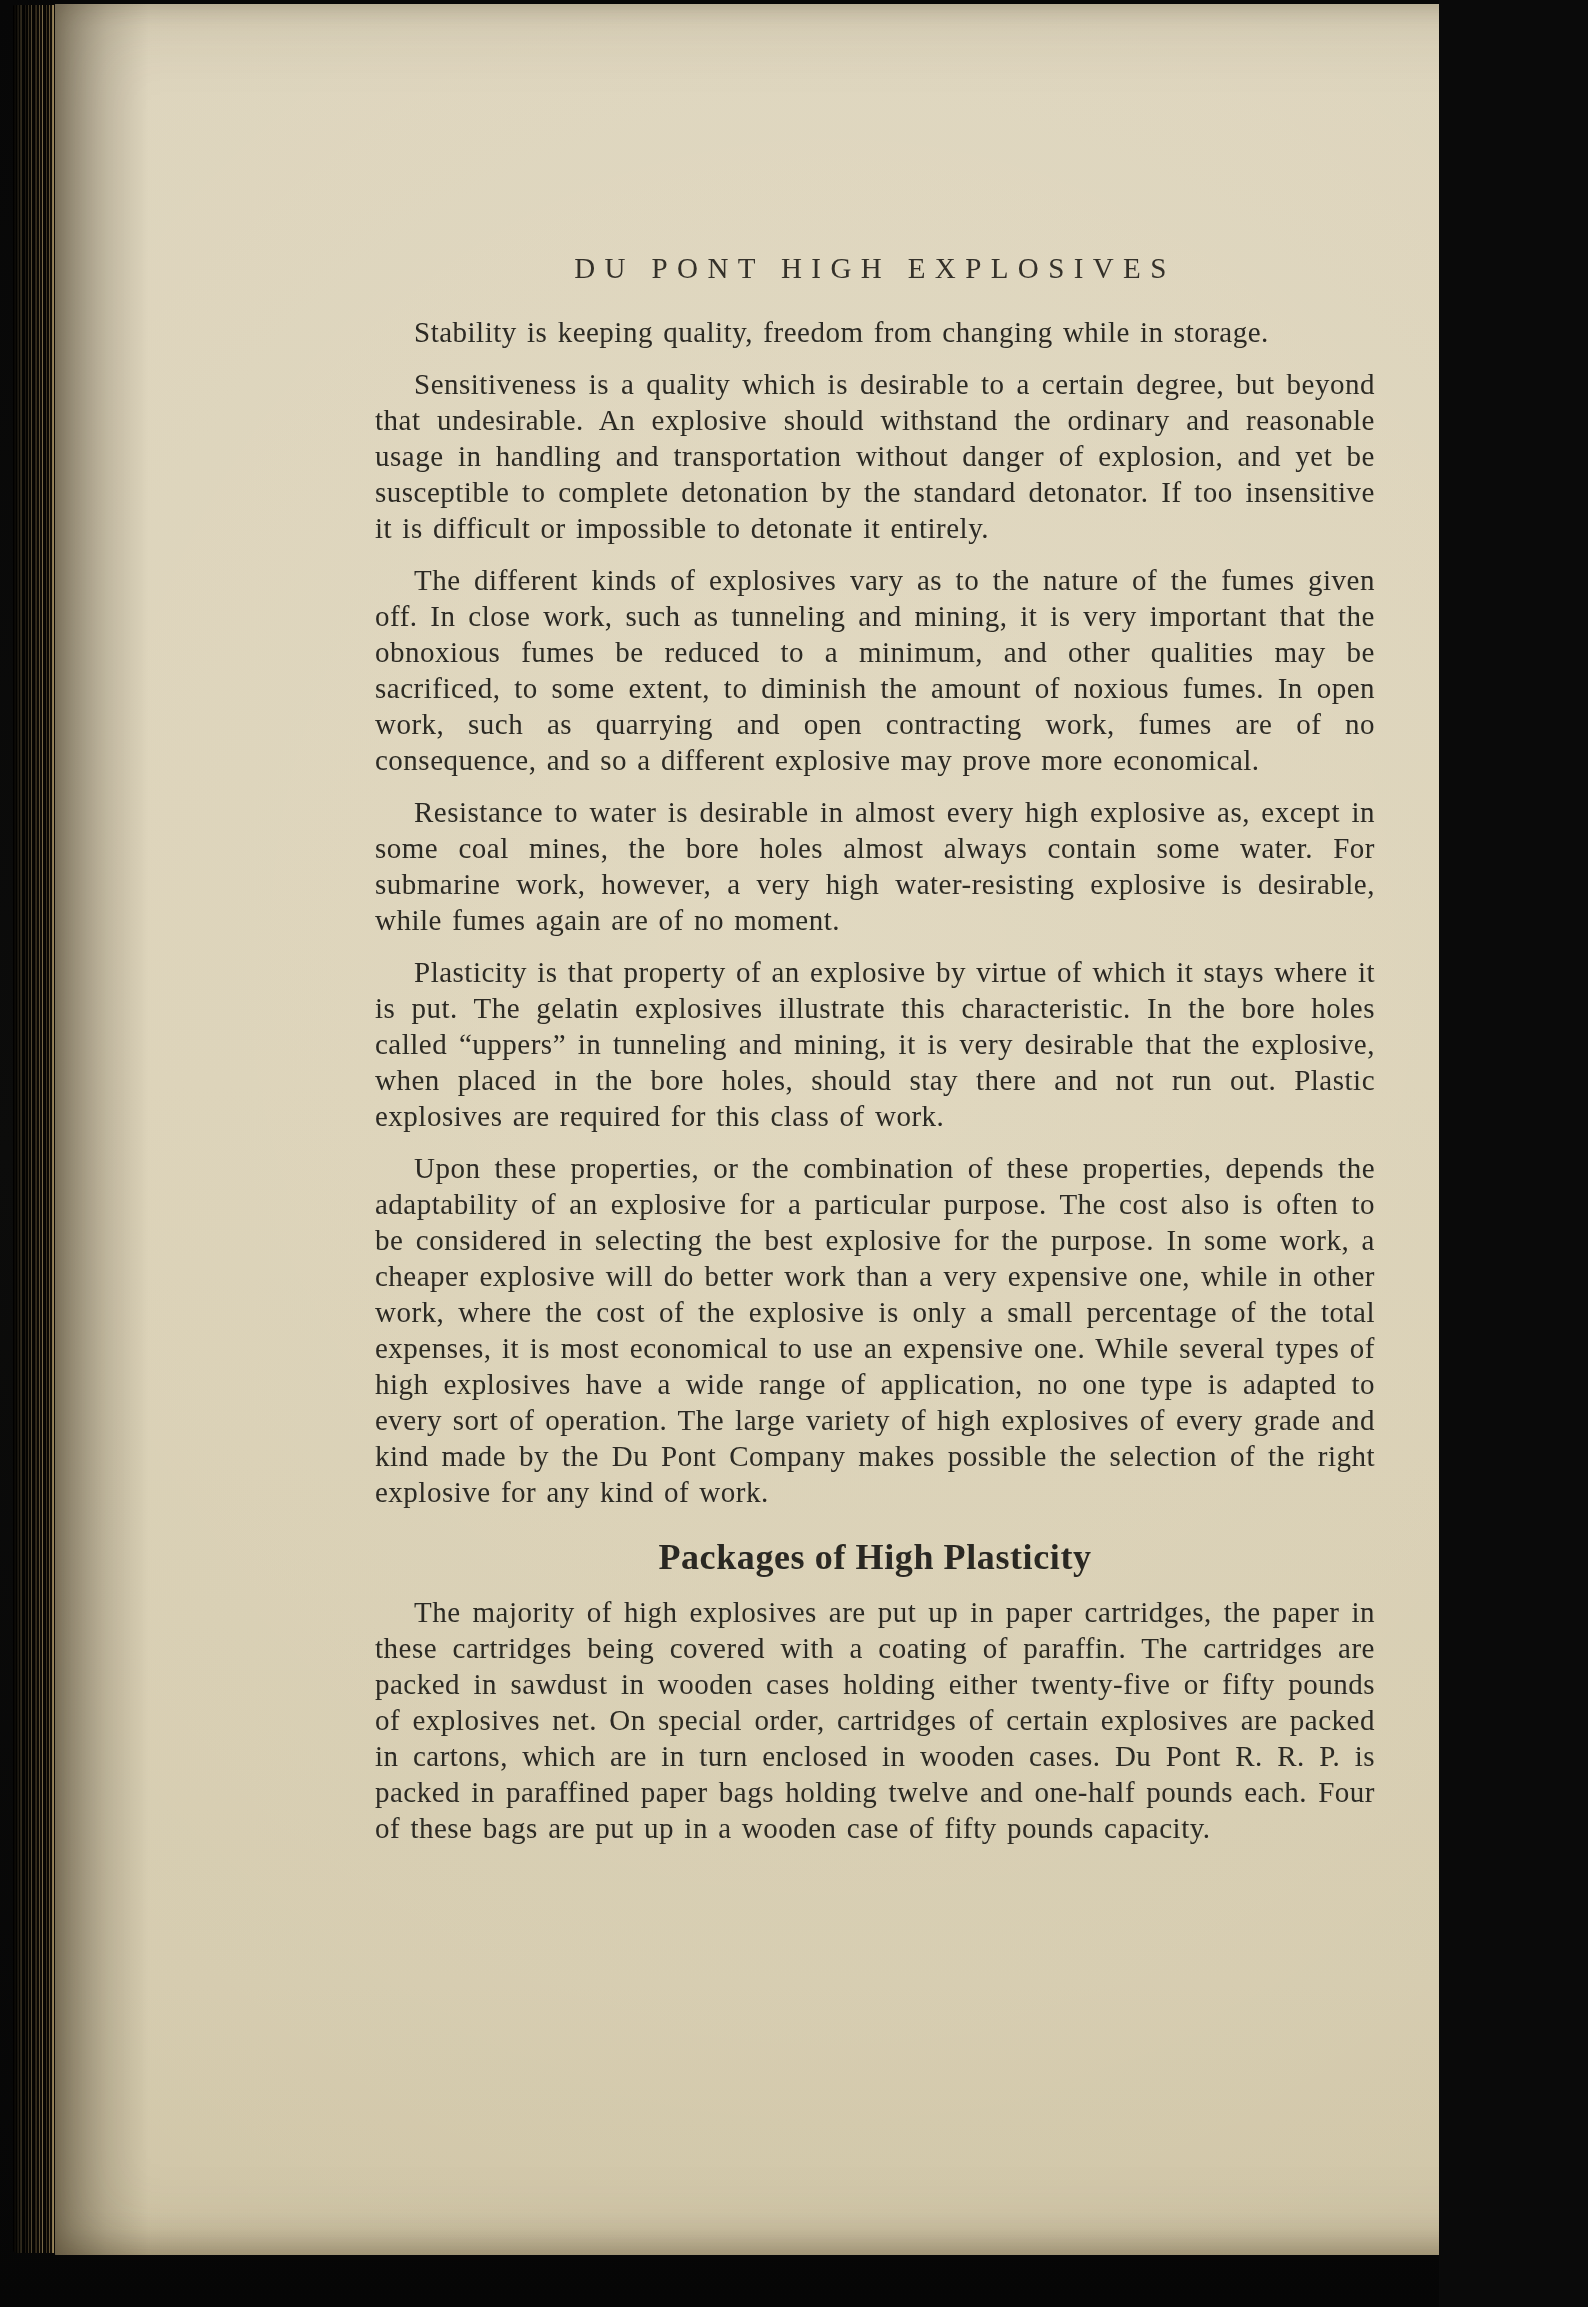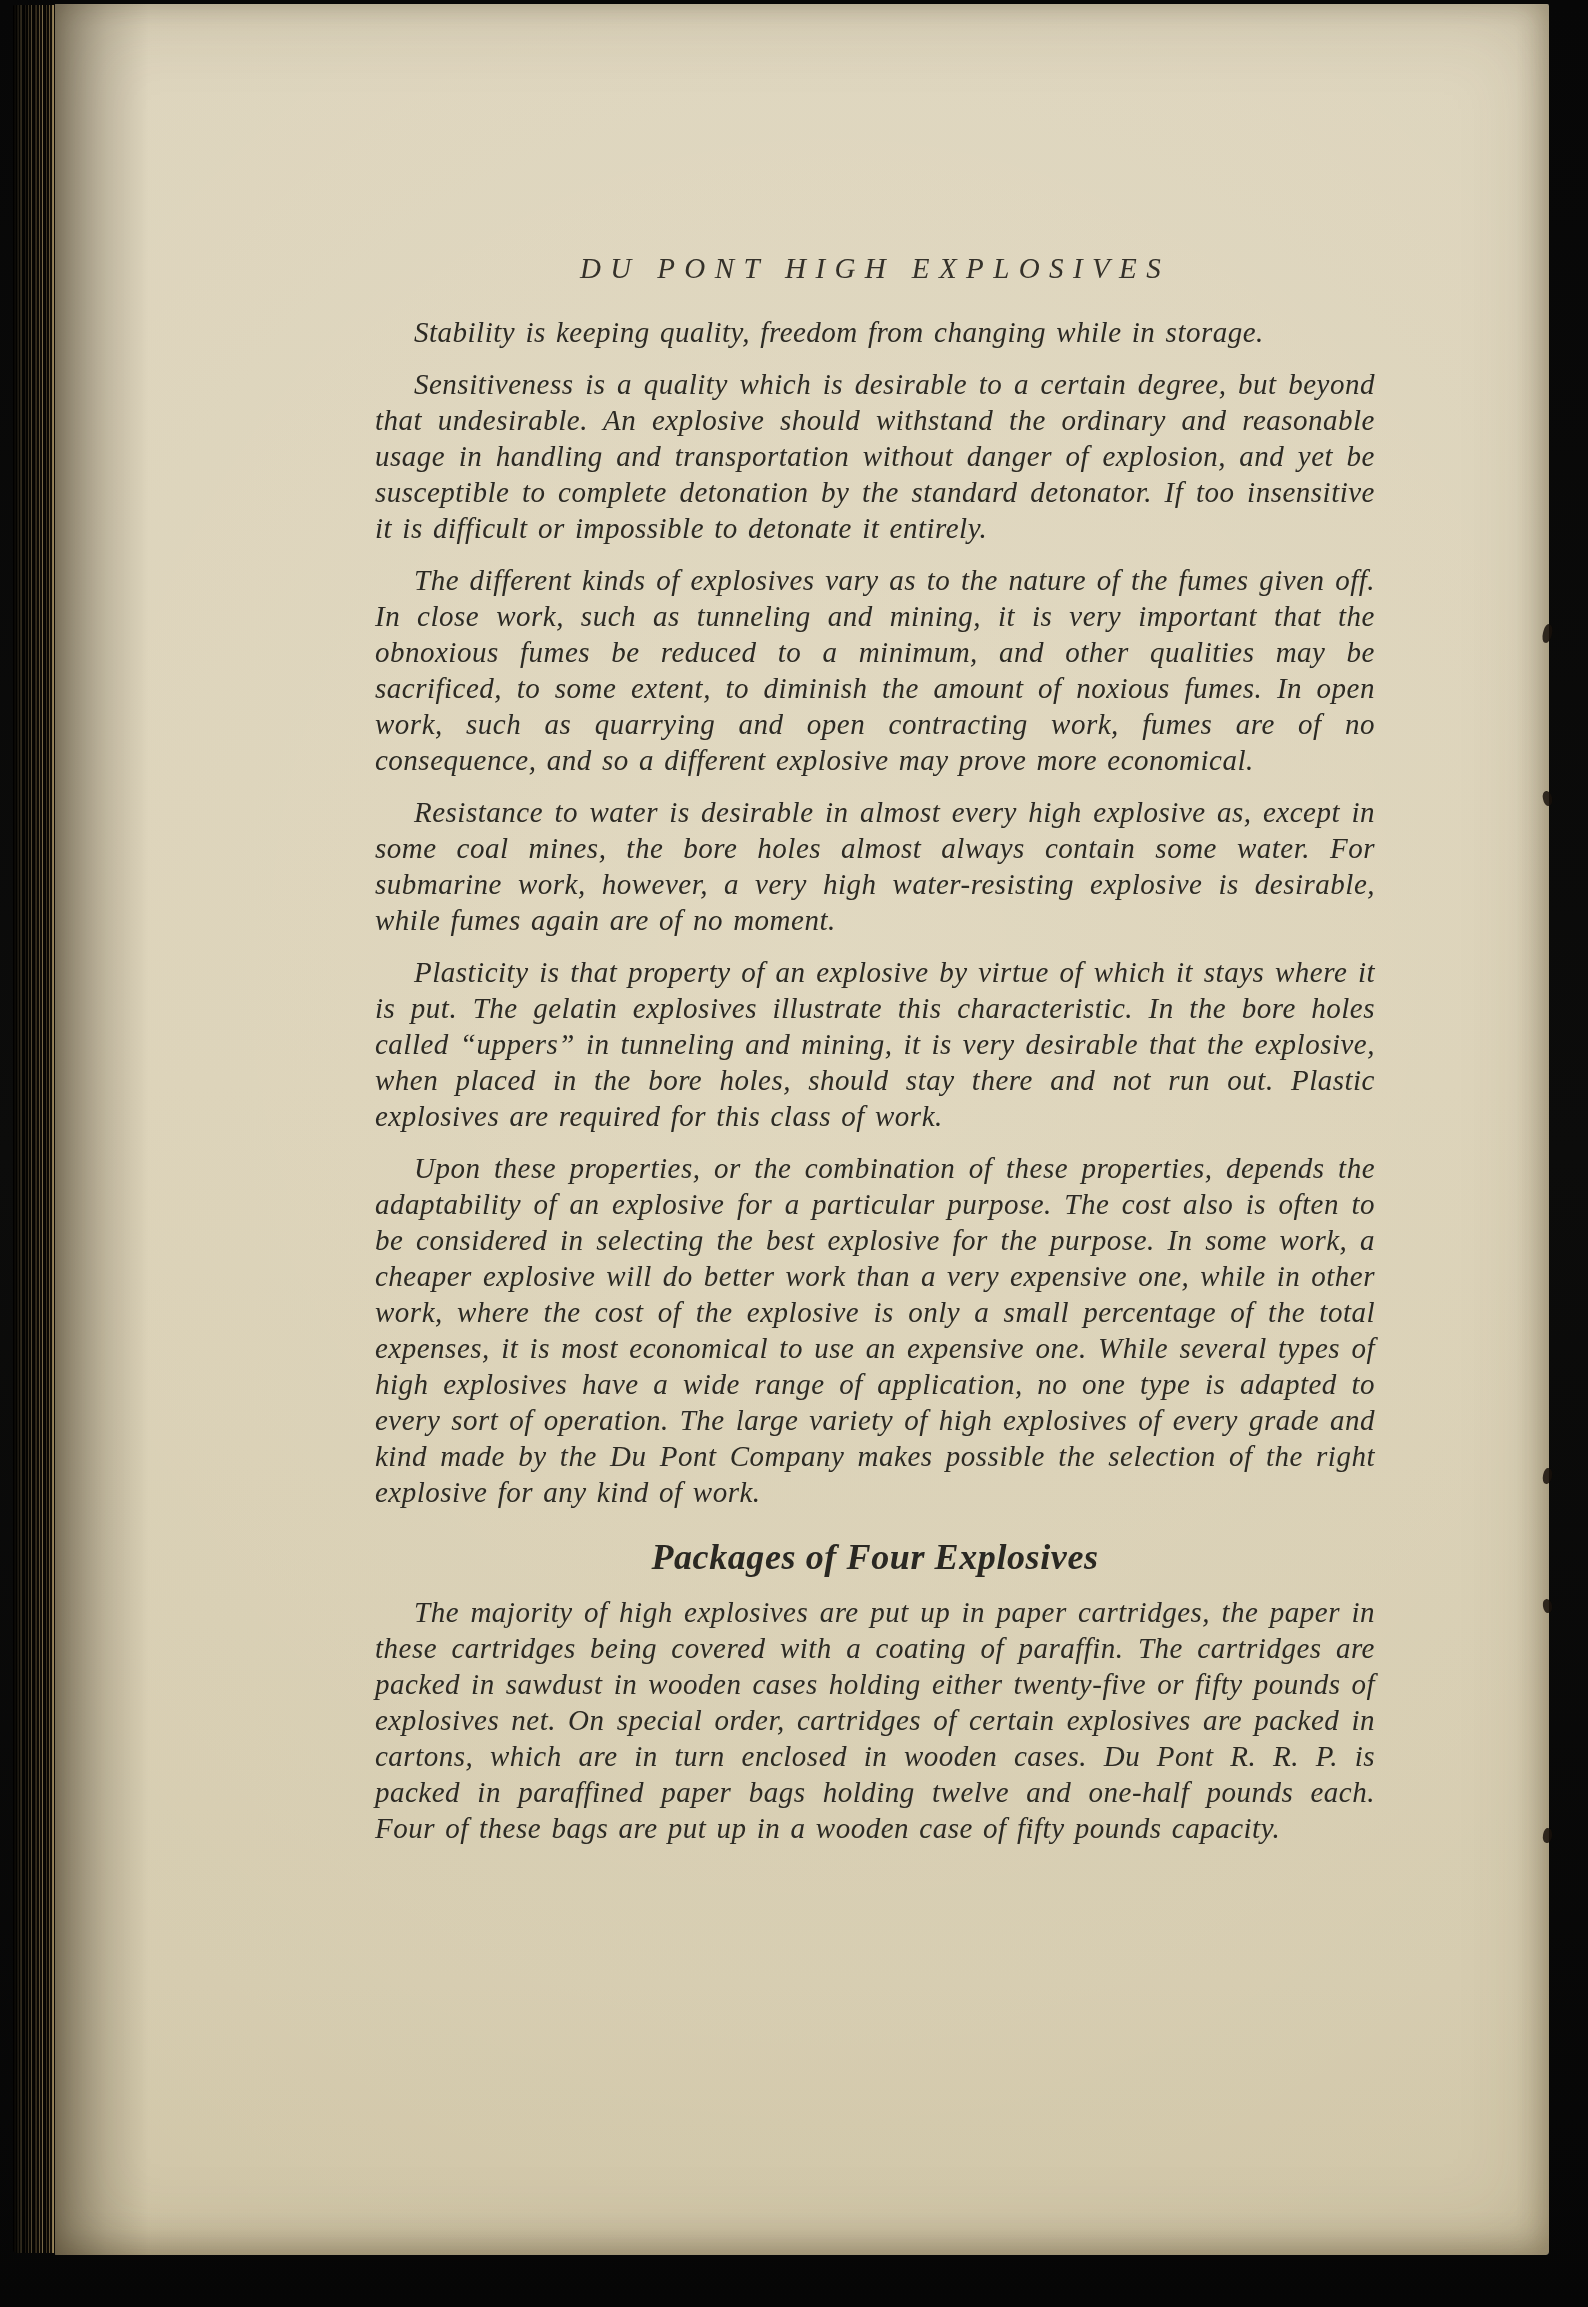--- a/index.html
+++ b/index.html
@@ -13,11 +13,10 @@
   }
   .stage {
     position: relative;
-    width: 1588px;
+    width: 1439px;
     height: 2307px;
     overflow: hidden;
     background: linear-gradient(180deg, #070707 0%, #0c0c0b 50%, #060606 100%);
-    font-style: italic;
   }
   
   .page-edges {

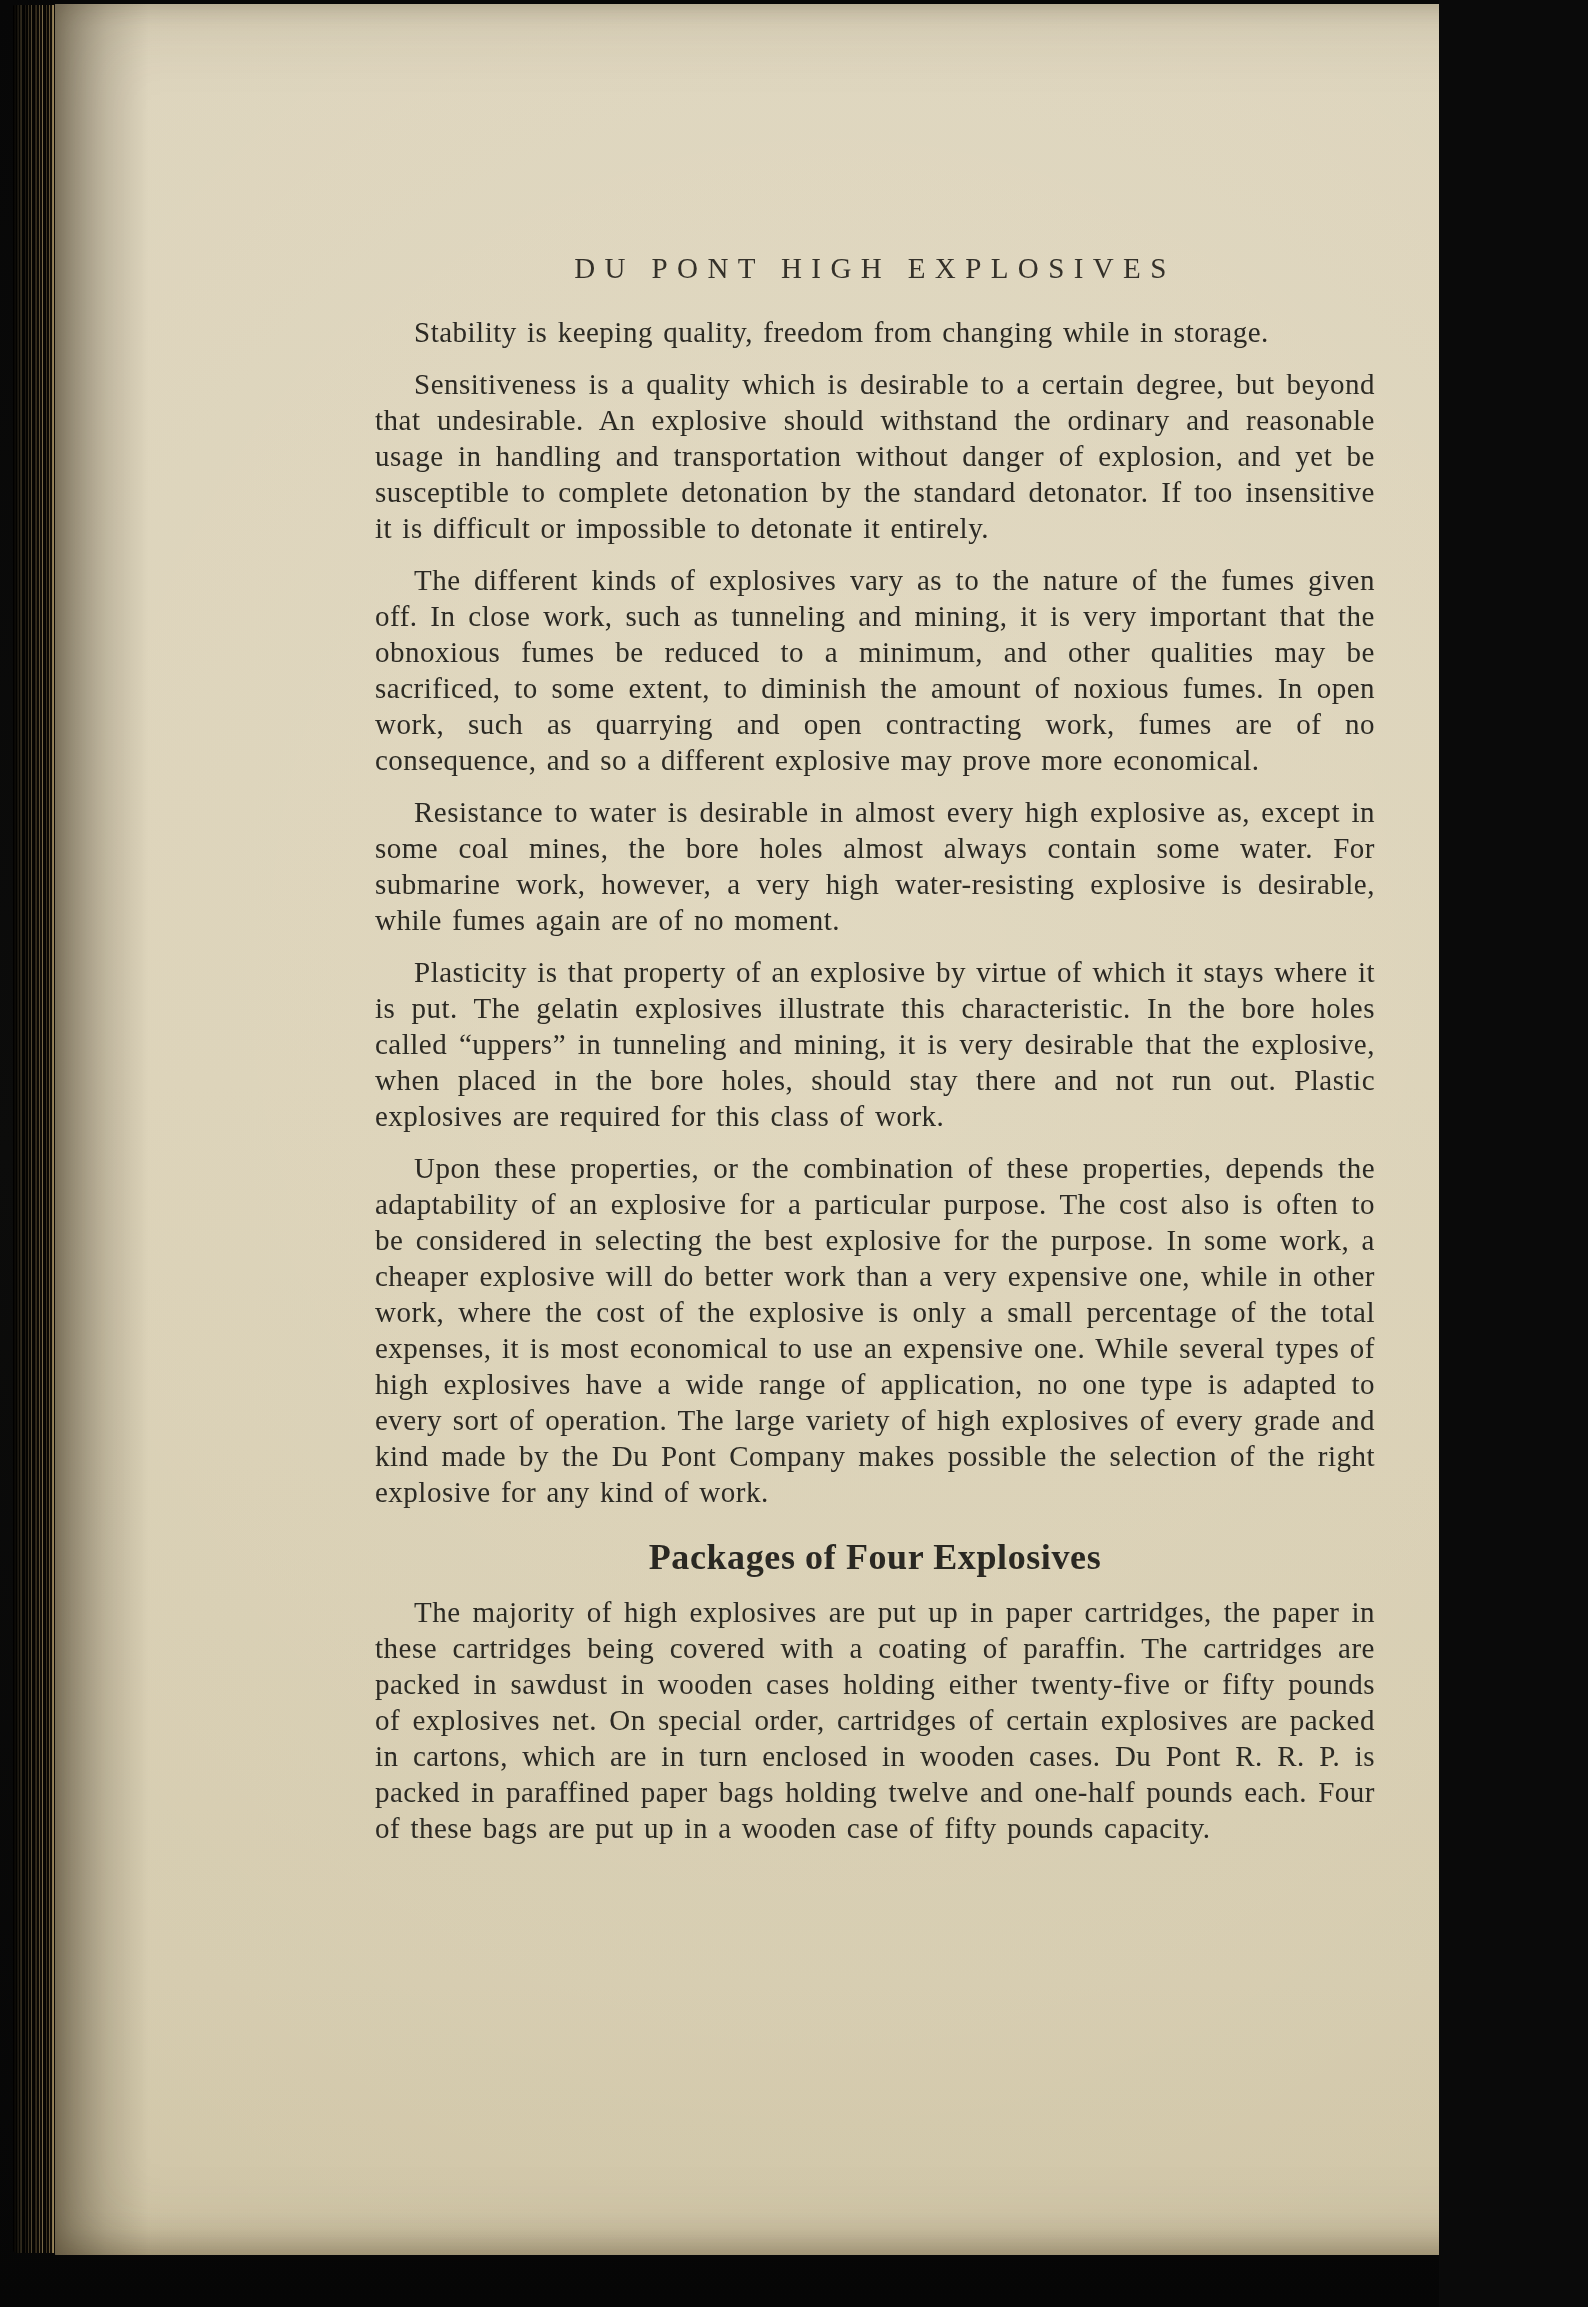--- a/index.html
+++ b/index.html
@@ -147,7 +147,7 @@
 
       <p class="body-p">Upon these properties, or the combination of these properties, depends the adaptability of an explosive for a particular purpose.  The cost also is often to be considered in selecting the best explosive for the purpose.  In some work, a cheaper explosive will do better work than a very expensive one, while in other work, where the cost of the explosive is only a small percentage of the total expenses, it is most economical to use an expensive one.  While several types of high explosives have a wide range of application, no one type is adapted to every sort of operation.  The large variety of high explosives of every grade and kind made by the Du Pont Company makes possible the selection of the right explosive for any kind of work.</p>
 
-      <h2 class="section-heading">Packages of Four Explosives</h2>
+      <h2 class="section-heading">Packages of High Plasticity</h2>
 
       <p class="body-p">The majority of high explosives are put up in paper cartridges, the paper in these cartridges being covered with a coating of paraffin.  The cartridges are packed in sawdust in wooden cases holding either twenty-five or fifty pounds of explosives net.  On special order, cartridges of certain explosives are packed in cartons, which are in turn enclosed in wooden cases.  Du Pont R. R. P. is packed in paraffined paper bags holding twelve and one-half pounds each.  Four of these bags are put up in a wooden case of fifty pounds capacity.</p>
 

